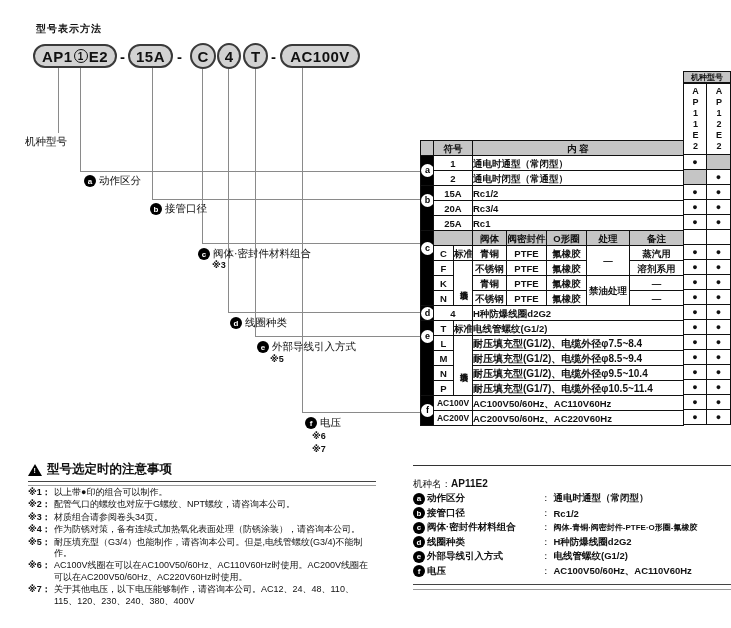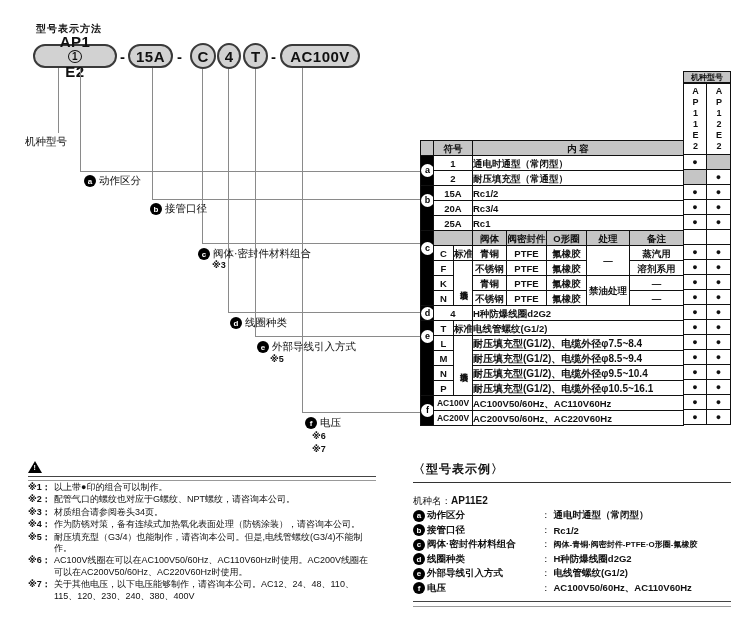--- a/index.html
+++ b/index.html
@@ -13,7 +13,7 @@
   
   .pill{position:absolute;height:24px;background:#d2d2d2;border:2px solid #3a3a3a;
         border-radius:13px;display:flex;align-items:center;justify-content:center;
-        font-weight:bold;font-size:15px;letter-spacing:0.5px;box-sizing:border-box;flex-direction:column;}
+        font-weight:bold;font-size:15px;letter-spacing:0.5px;box-sizing:border-box;}
   .codecircle{position:absolute;width:26px;height:26px;background:#d2d2d2;border:2px solid #3a3a3a;
         border-radius:50%;display:flex;align-items:center;justify-content:center;
         font-weight:bold;font-size:15px;box-sizing:border-box;}

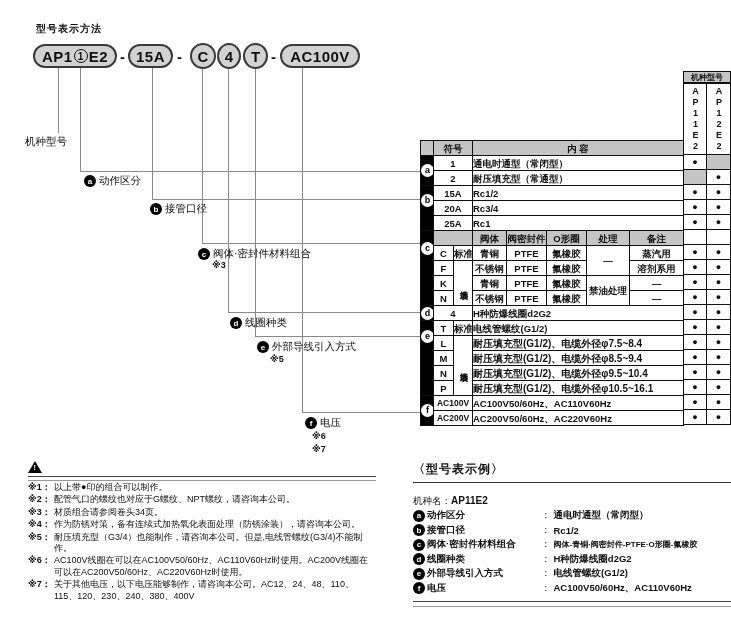--- a/index.html
+++ b/index.html
@@ -187,7 +187,7 @@
     </tr>
     <tr>
       <td class="sym" colspan="2">2</td>
-      <td class="cnt" colspan="5">耐压填充型（常通型）</td>
+      <td class="cnt" colspan="5">通电时闭型（常通型）</td>
     </tr>
     <tr>
       <td class="bracket" rowspan="3">

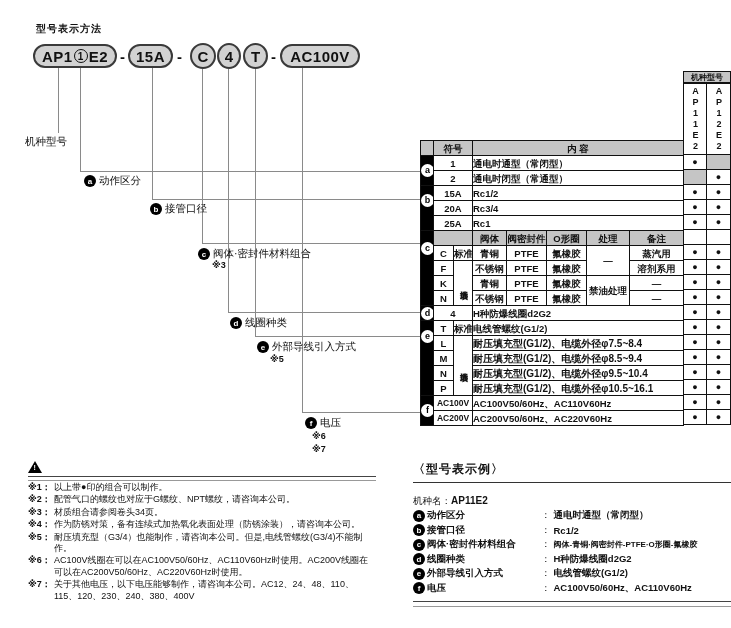--- a/index.html
+++ b/index.html
@@ -277,7 +277,7 @@
     </tr>
     <tr>
       <td class="sym">P</td>
-      <td class="cnt sm" colspan="5">耐压填充型(G1/2)、电缆外径φ10.5~16.1</td>
+      <td class="cnt sm" colspan="5">耐压填充型(G1/7)、电缆外径φ10.5~11.4</td>
     </tr>
     <tr>
       <td class="bracket" rowspan="2">

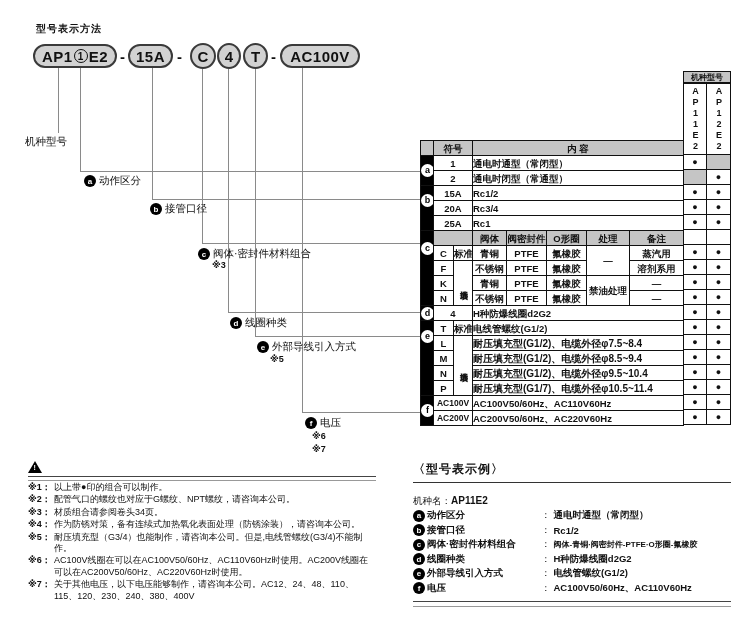--- a/index.html
+++ b/index.html
@@ -337,6 +337,7 @@
       <span class="warn">
           <i>!</i>
         </span>
+      <span>型号选定时的注意事项</span>
     </div>
     <div class="notes-rule"></div>
     <div class="note-item">

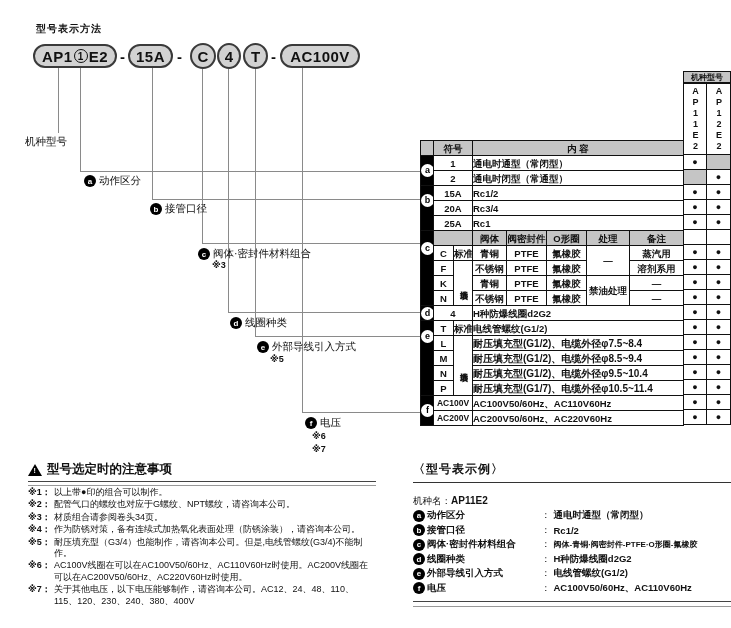--- a/index.html
+++ b/index.html
@@ -371,7 +371,6 @@
   </div>
 
   <div id="example">
-    <div class="ex-title">〈型号表示例〉</div>
     <div class="ex-rule"></div>
     <div class="ex-machine">
       <span>机种名</span><span>：</span><b>AP11E2</b>

